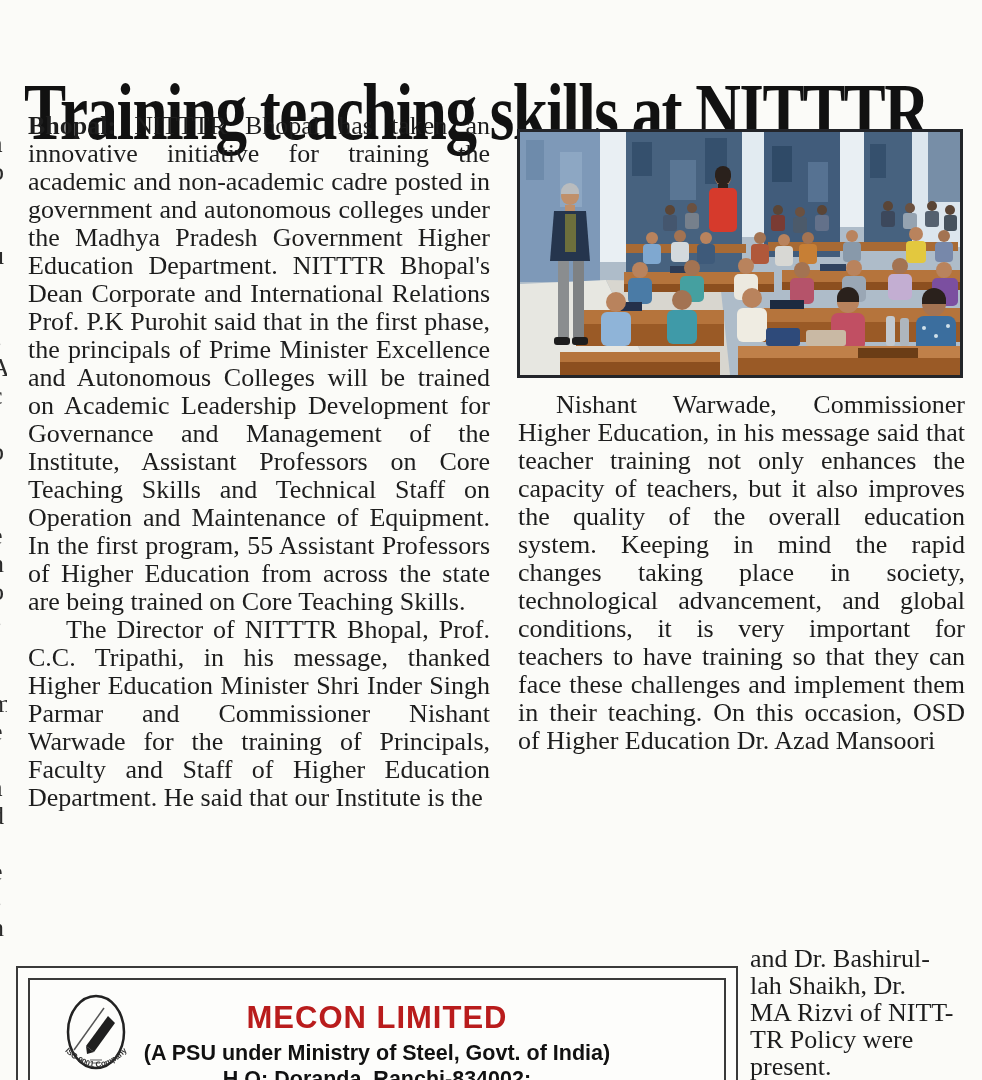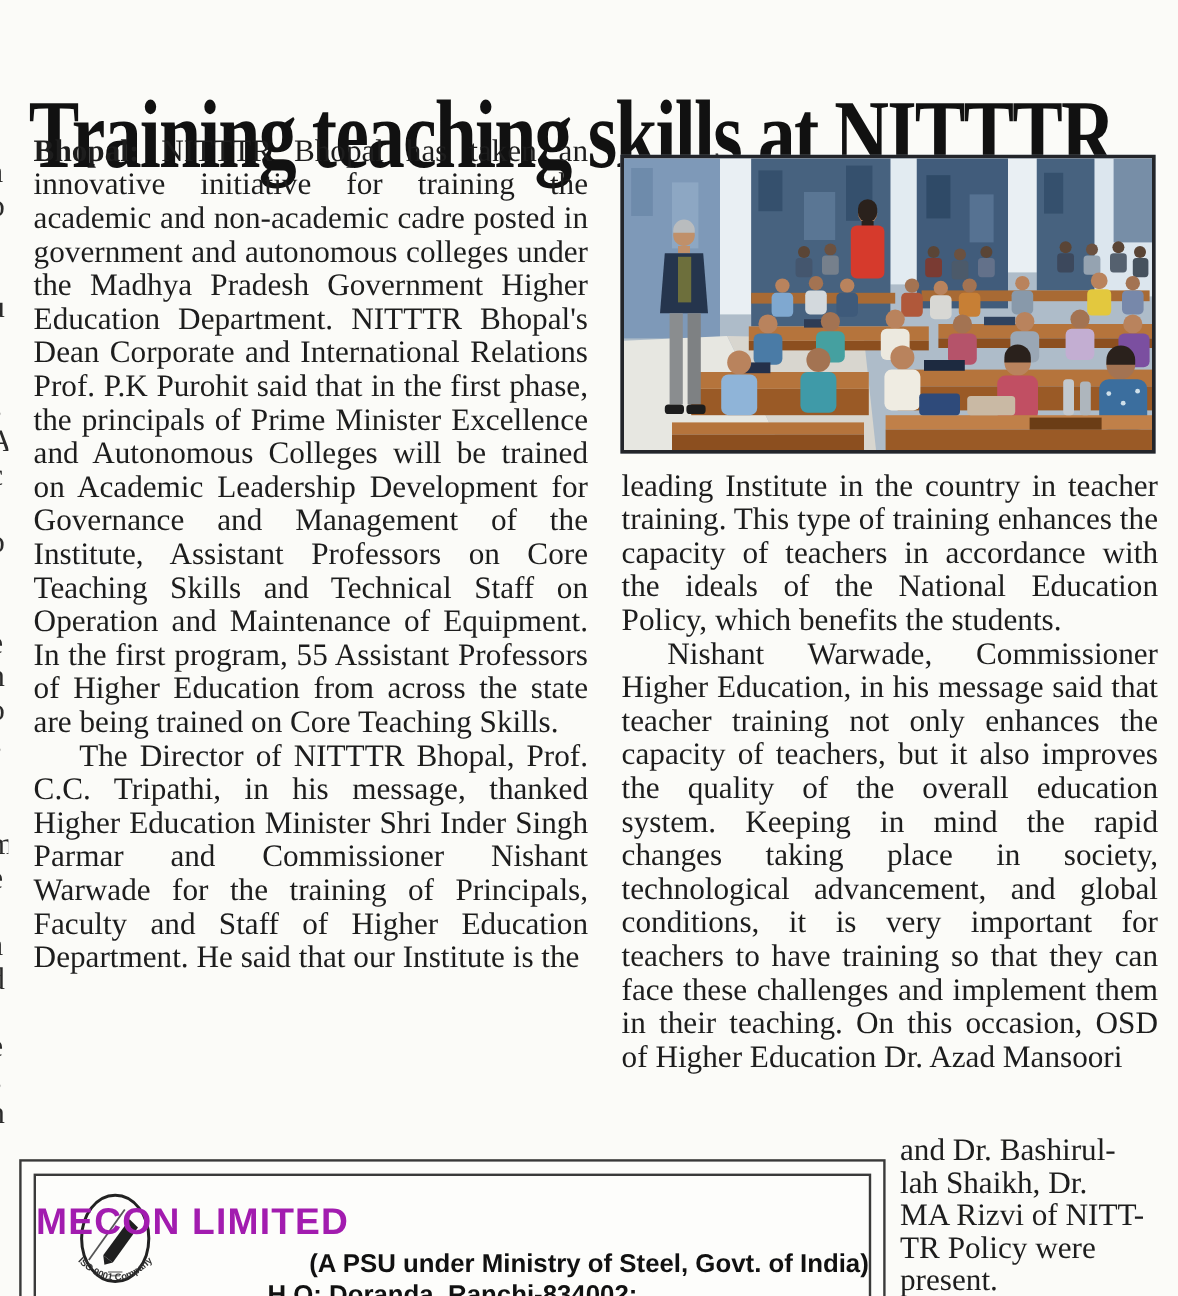--- a/index.html
+++ b/index.html
@@ -298,7 +298,6 @@
 </figure>
 
 <div id="col-right" class="abs body-text">
-  <p>leading Institute in the country in teacher training. This type of training enhances the capacity of teachers in accordance with the ideals of the National Education Policy, which benefits the students.</p>
   <p class="indent">Nishant Warwade, Commissioner Higher Education, in his message said that teacher training not only enhances the capacity of teachers, but it also improves the quality of the overall education system. Keeping in mind the rapid changes taking place in society, technological advancement, and global conditions, it is very important for teachers to have training so that they can face these challenges and implement them in their teaching. On this occasion, OSD of Higher Education Dr. Azad Mansoori</p>
 </div>
 

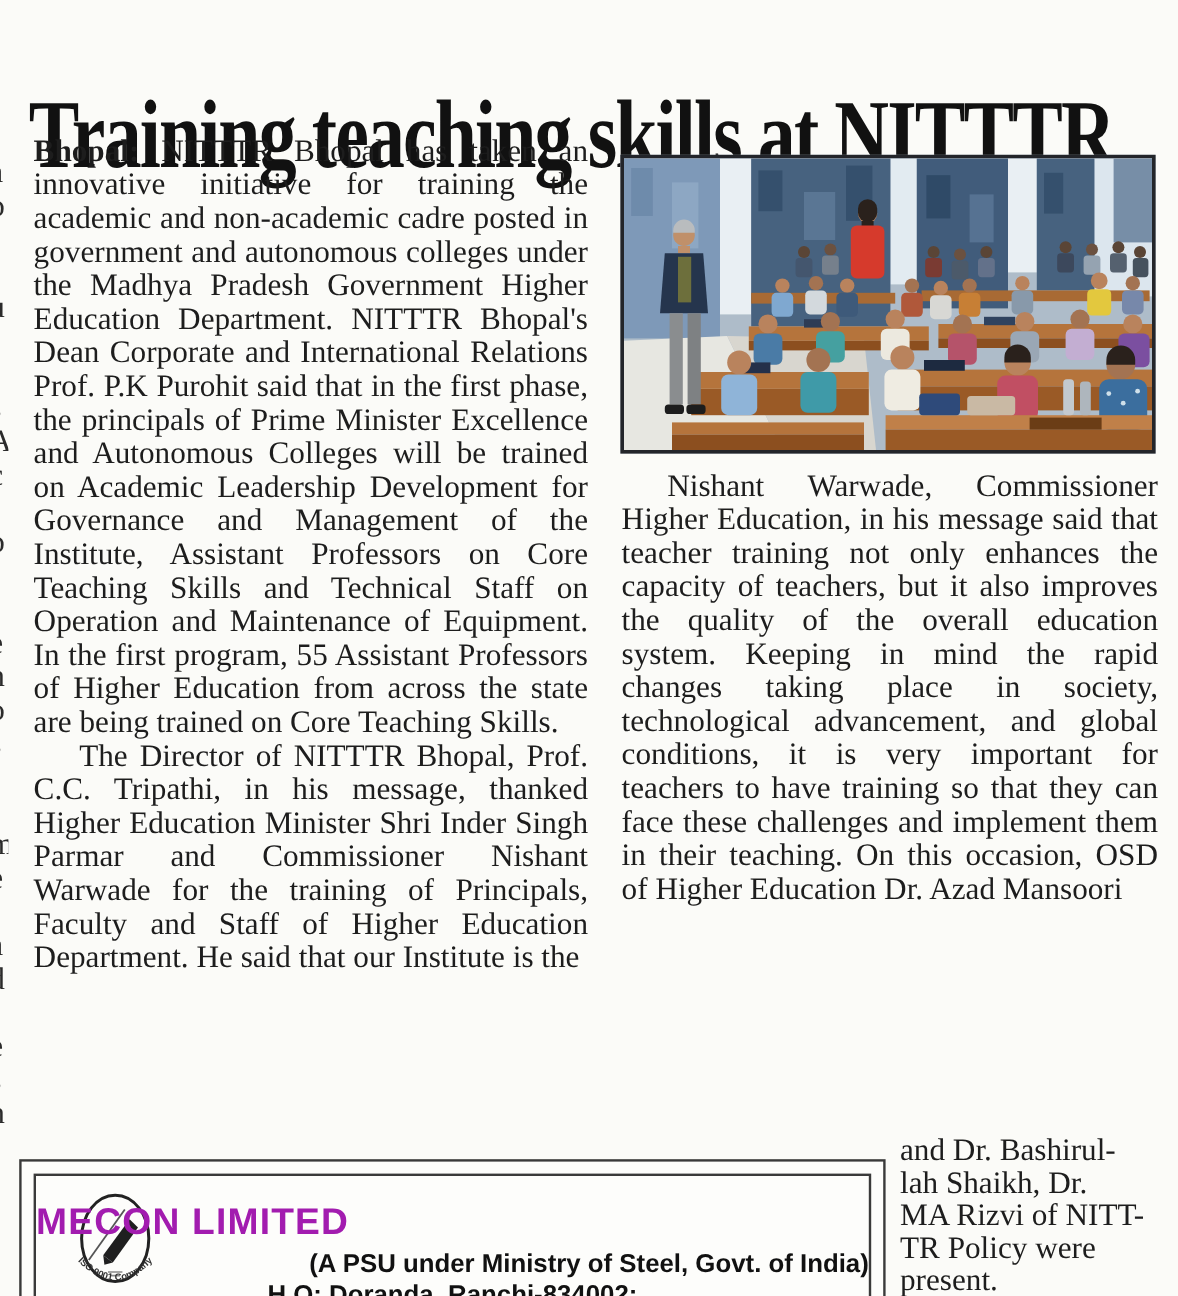--- a/index.html
+++ b/index.html
@@ -24,9 +24,9 @@
   
   #ad-box{left:16px;top:966px;width:722px;height:130px;border:2px solid #3a3a3a;background:#fdfdfb;box-sizing:border-box;}
   #ad-inner{position:absolute;left:10px;top:10px;right:10px;height:120px;border:2px solid #3a3a3a;}
-  #ad-title{position:absolute;left:0;right:0;top:20px;
+  #ad-title{position:absolute;left:0;right:0;top:20px;text-align:center;
             font-family:"Liberation Sans", sans-serif;font-weight:bold;font-size:31px;
-            letter-spacing:1px;color:#a21caf;}
+            letter-spacing:1px;color:#b91c1c;}
   #ad-line1{position:absolute;left:0;right:0;top:61px;text-align:right;
             font-family:"Liberation Sans", sans-serif;font-weight:bold;font-size:21.5px;color:#111;}
   #ad-line2{position:absolute;left:0;right:0;top:87px;text-align:center;

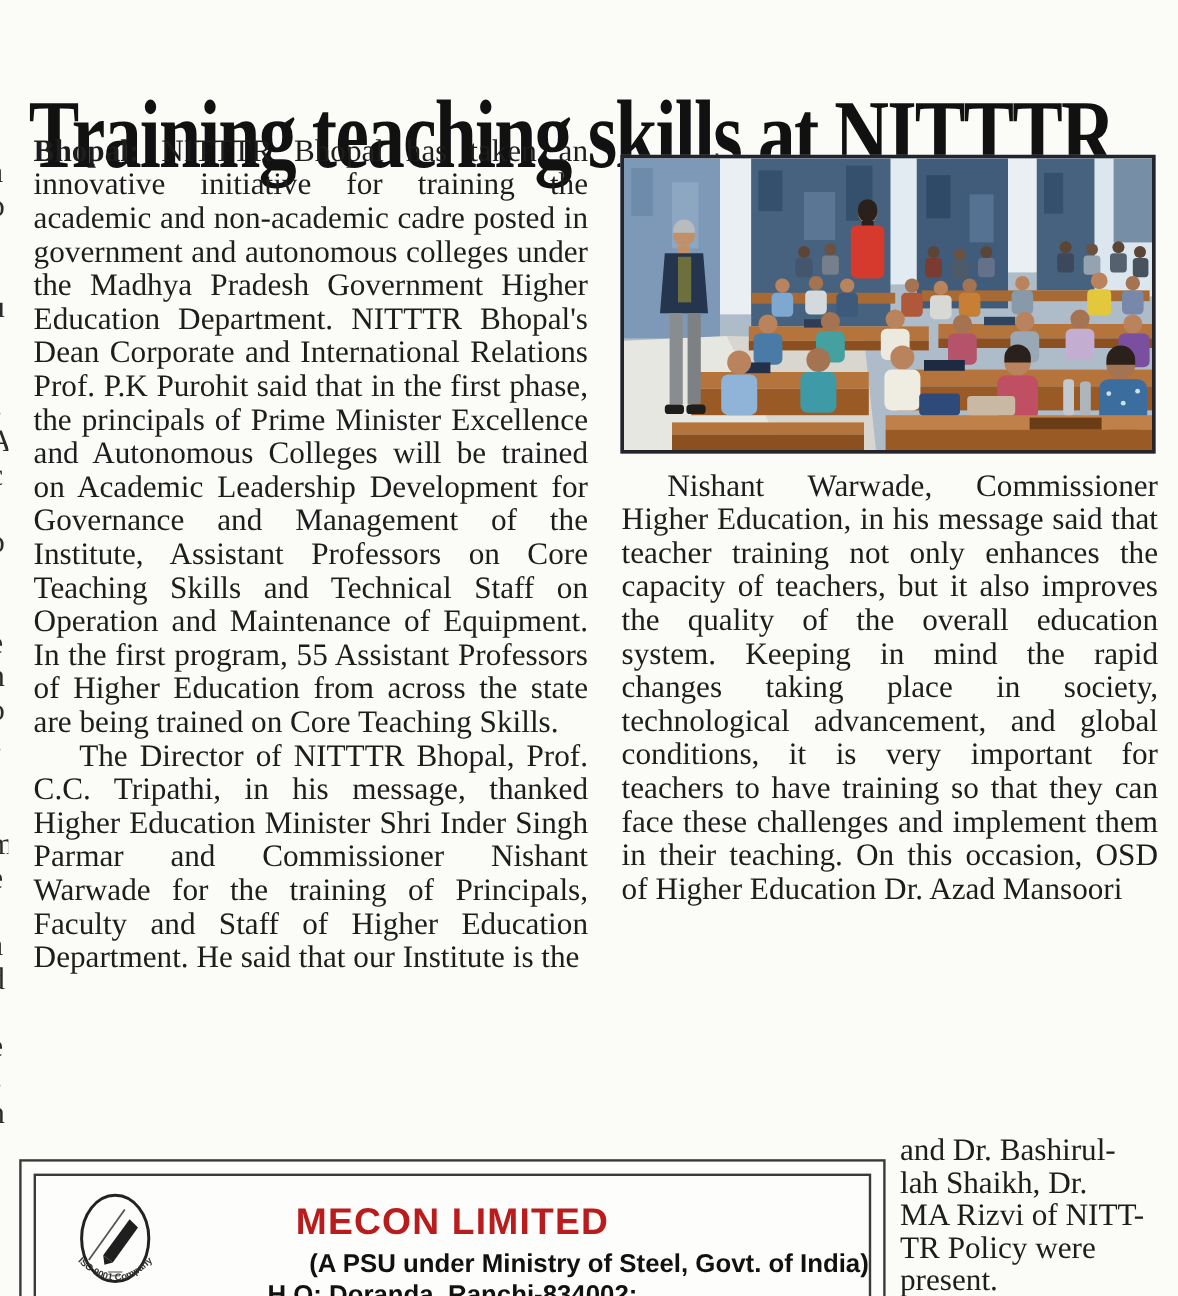--- a/index.html
+++ b/index.html
@@ -27,7 +27,7 @@
   #ad-title{position:absolute;left:0;right:0;top:20px;text-align:center;
             font-family:"Liberation Sans", sans-serif;font-weight:bold;font-size:31px;
             letter-spacing:1px;color:#b91c1c;}
-  #ad-line1{position:absolute;left:0;right:0;top:61px;text-align:right;
+  #ad-line1{position:absolute;left:0;right:0;top:61px;text-align:center;
             font-family:"Liberation Sans", sans-serif;font-weight:bold;font-size:21.5px;color:#111;}
   #ad-line2{position:absolute;left:0;right:0;top:87px;text-align:center;
             font-family:"Liberation Sans", sans-serif;font-weight:bold;font-size:21.5px;color:#111;}

